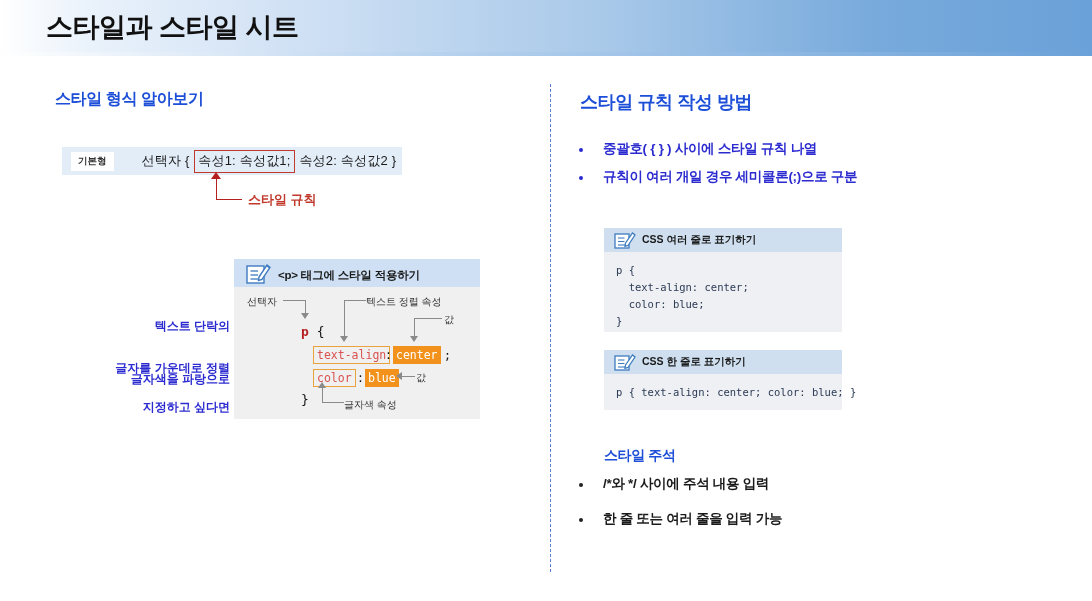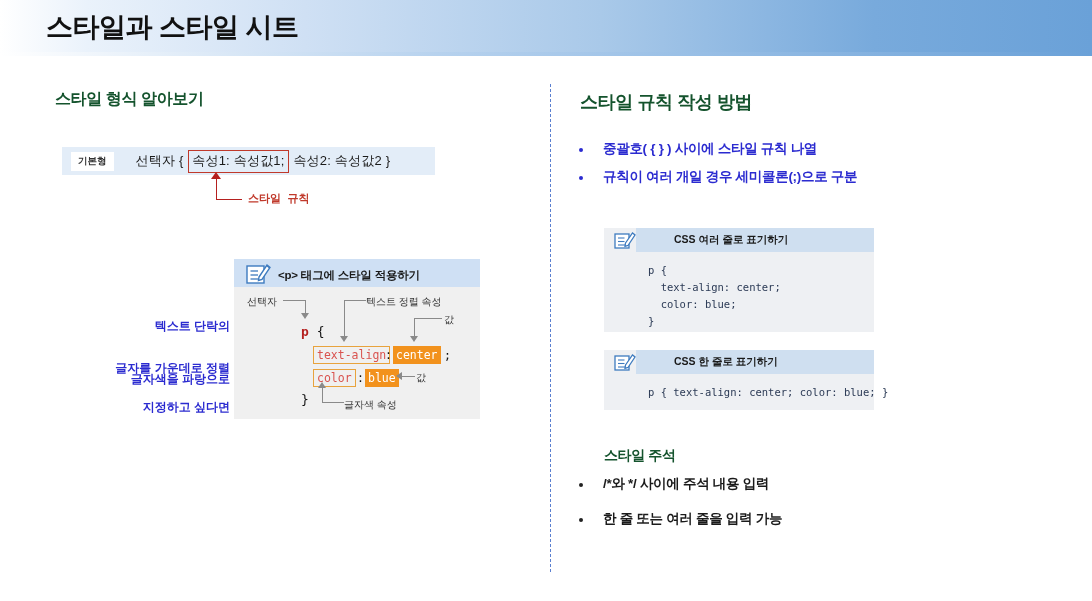--- a/index.html
+++ b/index.html
@@ -52,7 +52,7 @@
     position: absolute;
     font-size: 16px;
     font-weight: bold;
-    color: #14532d;
+    color: #1d4ed8;
     letter-spacing: -0.4px;
     white-space: nowrap;
   }

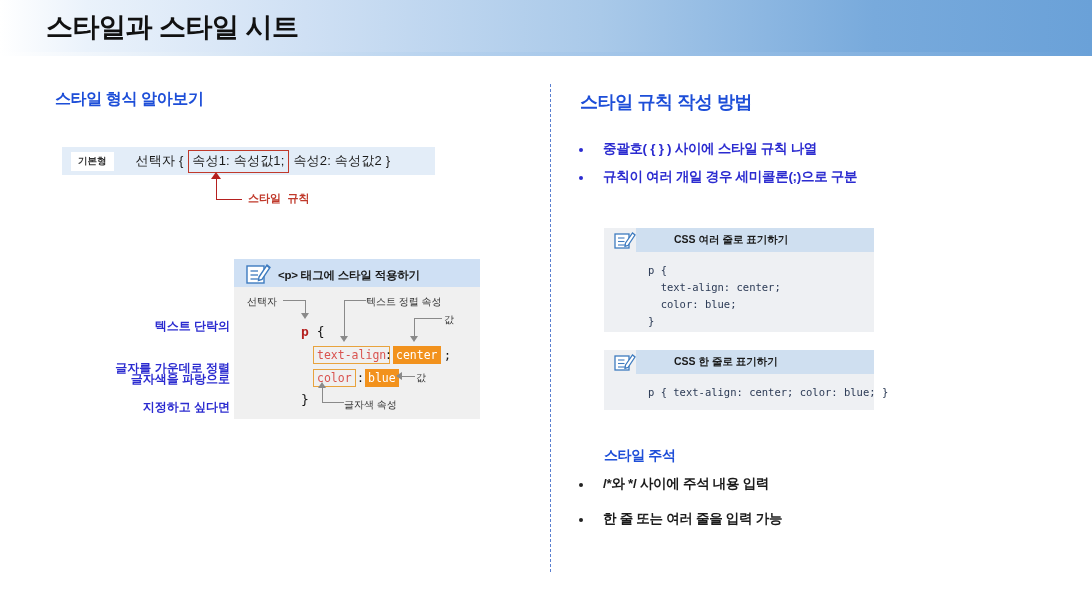--- a/index.html
+++ b/index.html
@@ -73,11 +73,12 @@
   .syntax-bar {
     position: absolute;
     left: 62px; top: 147px;
-    width: 373px;
+    width: 340px;
     height: 28px;
     background: #e3edf8;
     display: flex;
     align-items: center;
+    gap: 18px;
   }
   .syntax-badge {
     background: #ffffff;

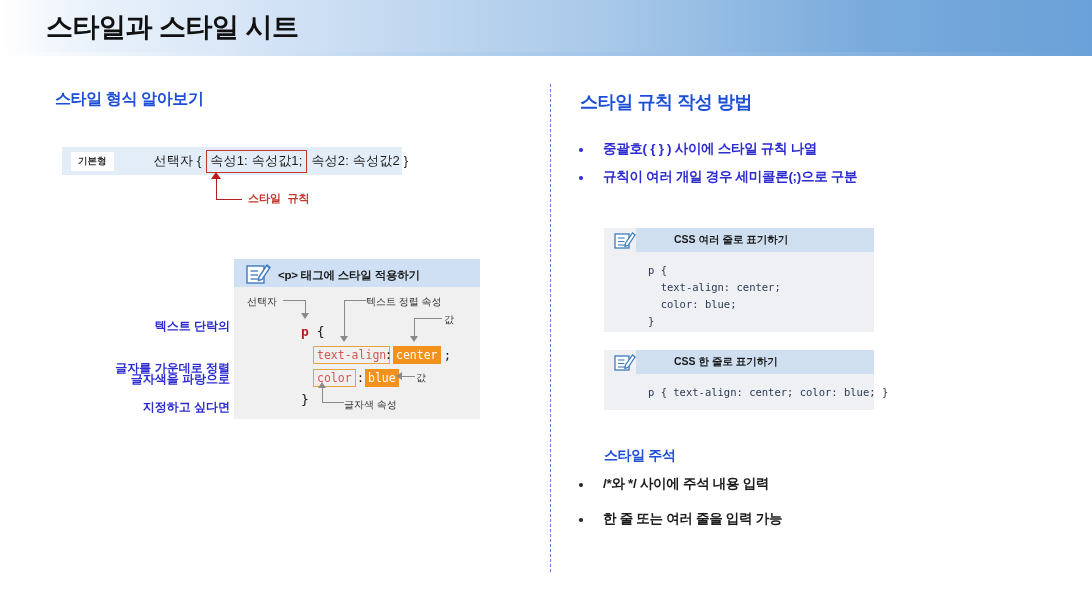--- a/index.html
+++ b/index.html
@@ -90,7 +90,7 @@
     white-space: nowrap;
   }
   .syntax-text {
-    margin-left: 22px;
+    margin-left: 10px;
     font-size: 13px;
     color: #1a1a1a;
     white-space: nowrap;

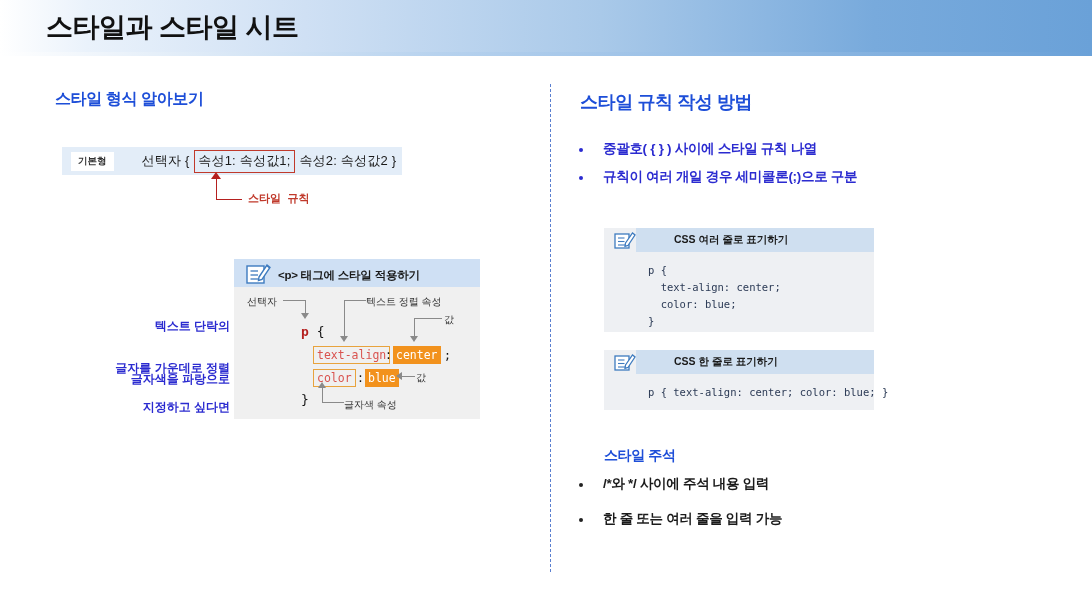--- a/index.html
+++ b/index.html
@@ -126,11 +126,10 @@
   .callout-red-label {
     position: absolute;
     left: 248px; top: 191px;
-    font-size: 11px;
+    font-size: 13px;
     font-weight: bold;
     color: #c0392b;
     white-space: nowrap;
-    font-family: Liberation Mono, monospace;
   }
 
   

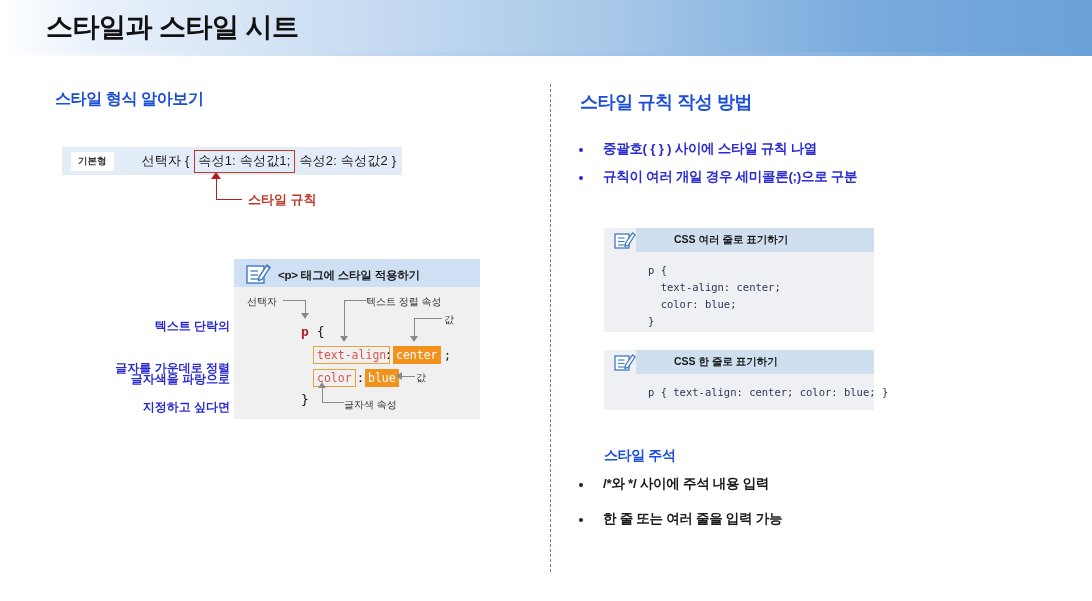--- a/index.html
+++ b/index.html
@@ -312,7 +312,6 @@
   .code-box {
     position: absolute;
     background: #eef0f3;
-    padding-left: 32px;
   }
   .code-head {
     height: 24px;

